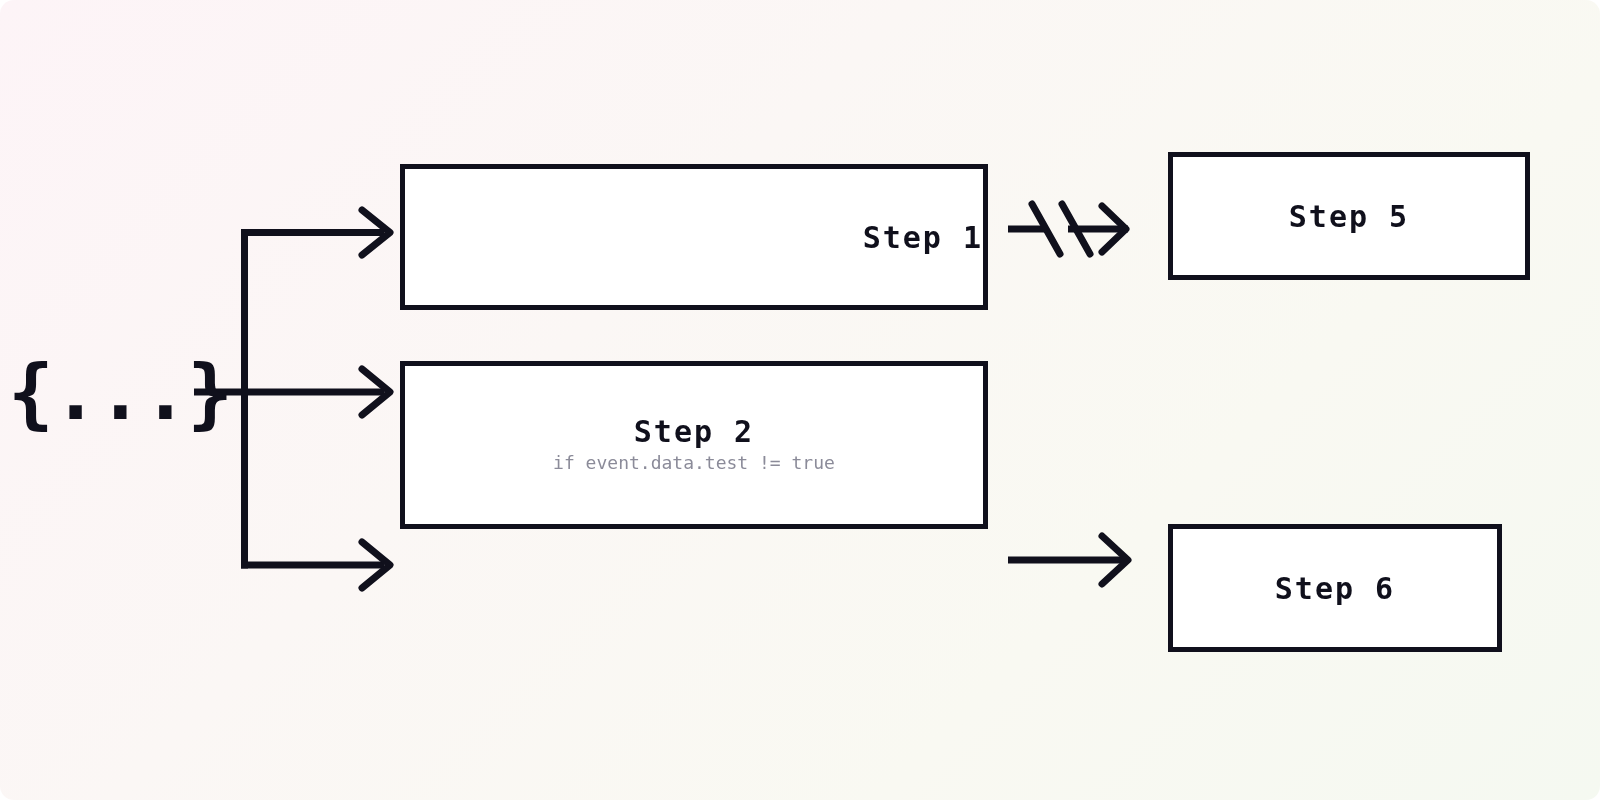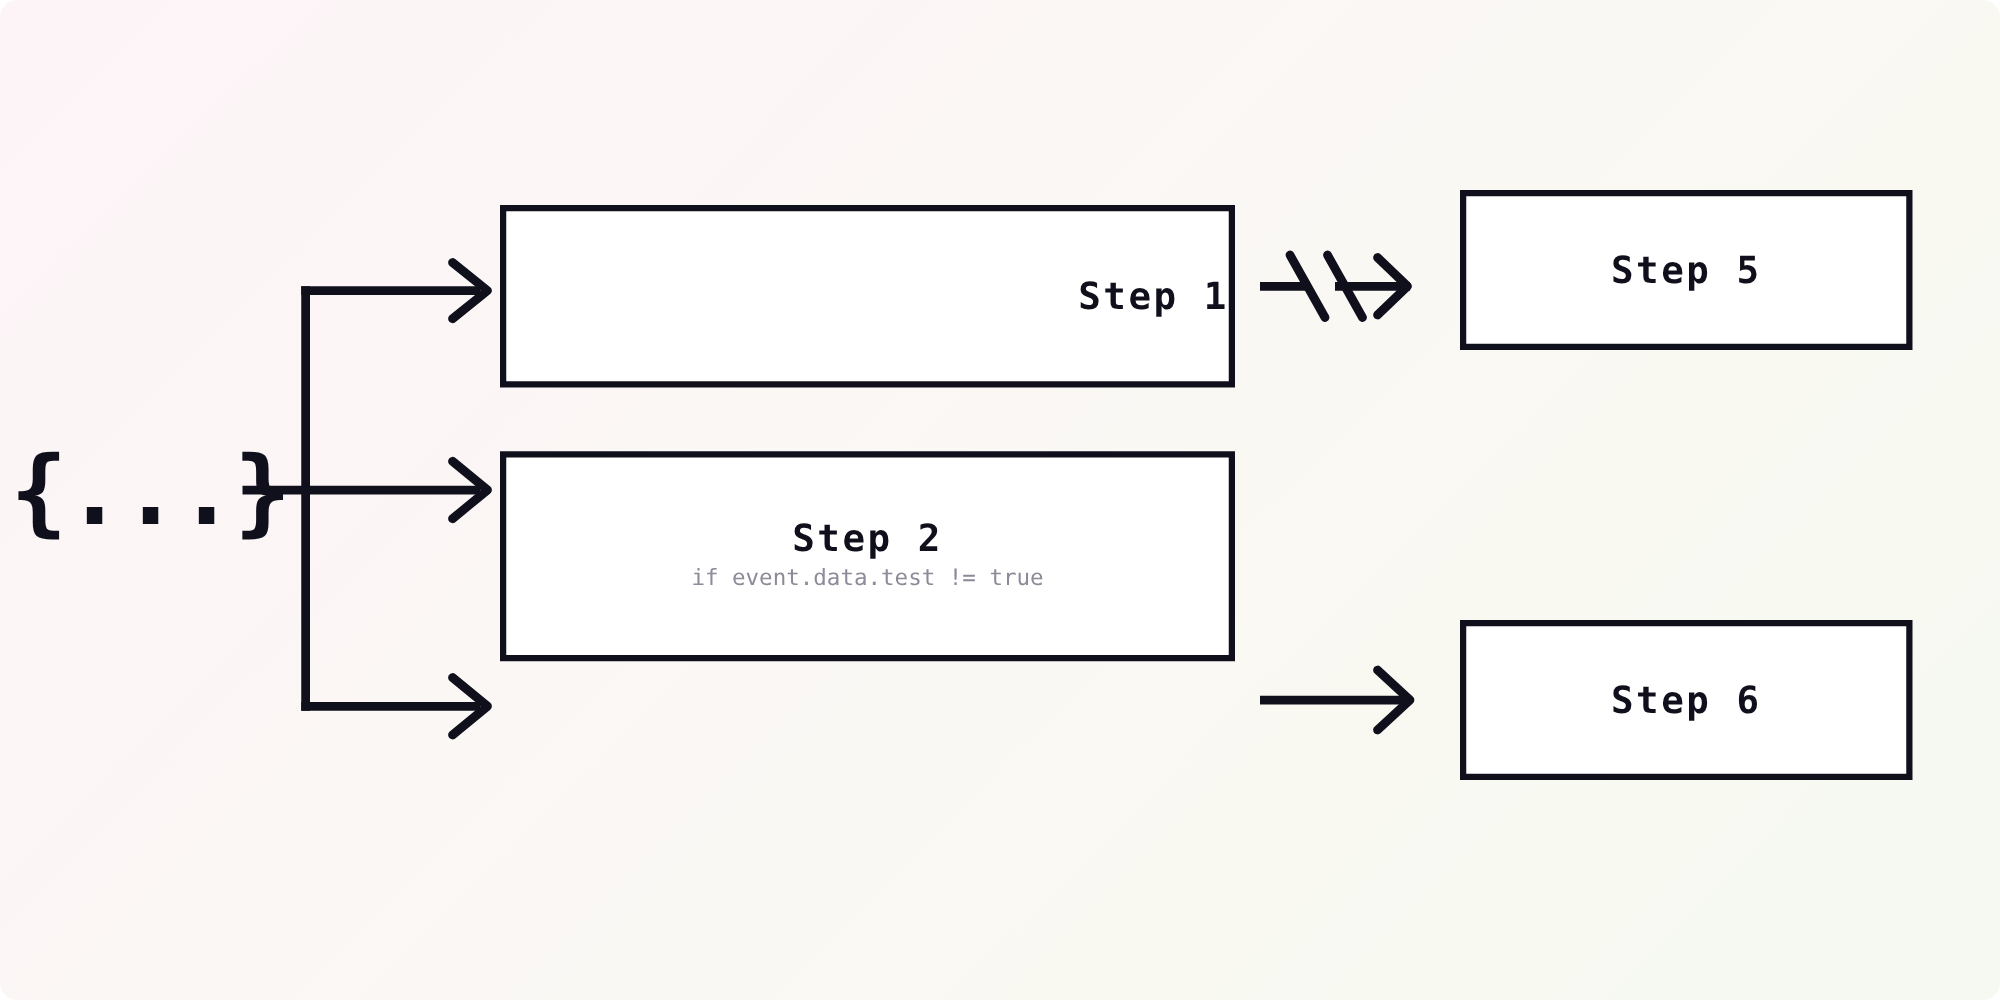--- a/index.html
+++ b/index.html
@@ -127,7 +127,7 @@
     <div class="node-title">Step 5</div>
   </div>
 
-  <div class="node" style="left:1168px; top:496px; width:362px; height:128px;">
+  <div class="node" style="left:1168px; top:524px; width:334px; height:128px;">
     <div class="node-title">Step 6</div>
   </div>
 

